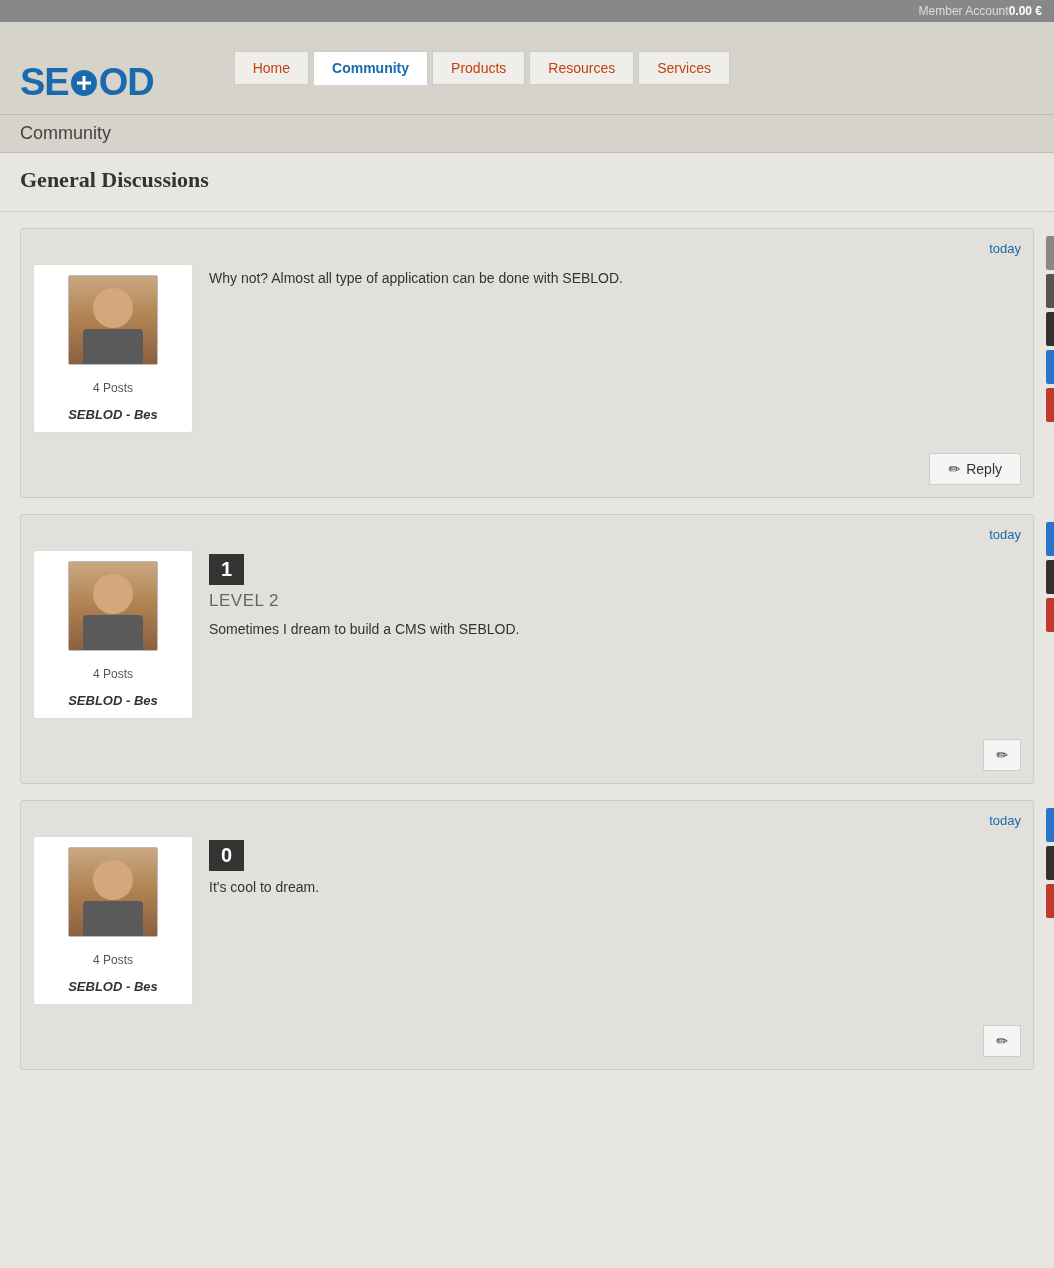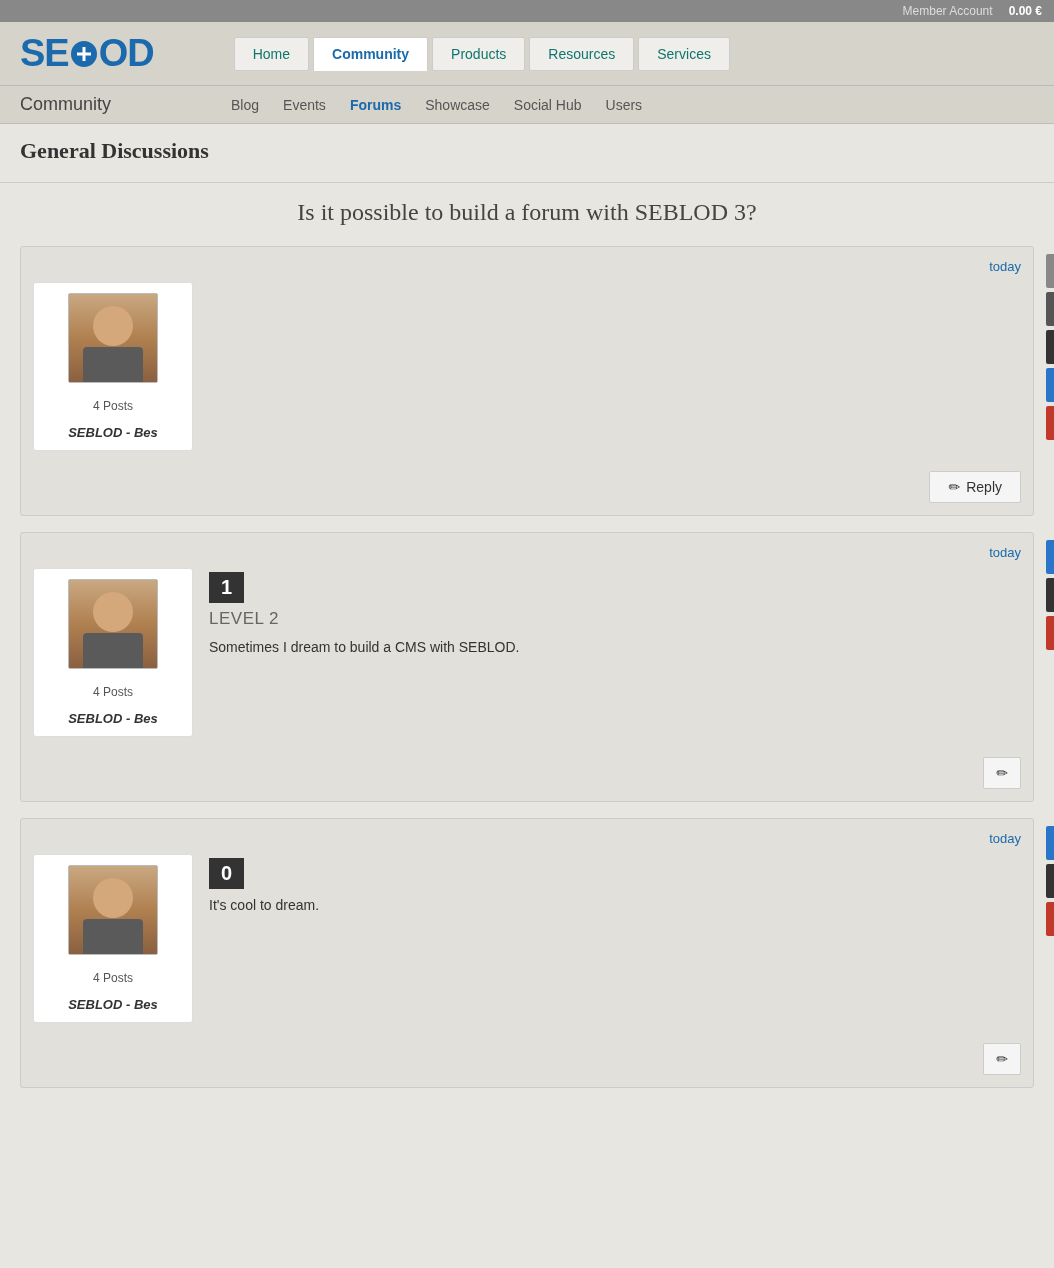--- a/index.html
+++ b/index.html
@@ -19,7 +19,7 @@
       font-size: 12px;
       color: #fff;
     }
-    .top-bar span { margin-left: 16px; }
+    .top-bar span { }
     .top-bar .account { color: #ddd; }
     .top-bar .balance { color: #fff; font-weight: bold; }
 

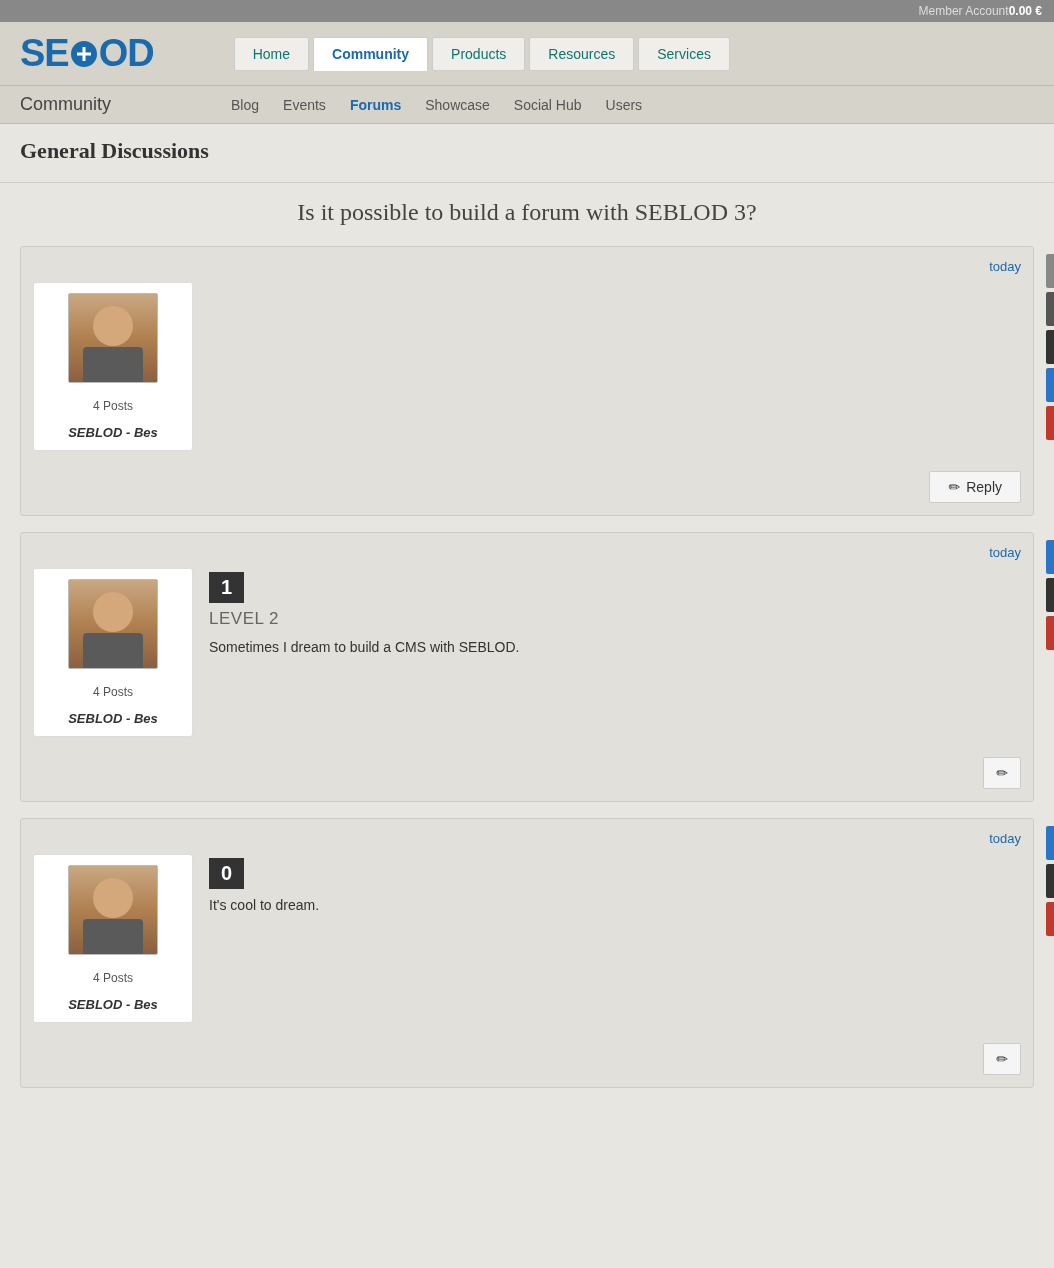--- a/index.html
+++ b/index.html
@@ -292,6 +292,7 @@
     .logo-text {
       display: flex;
       align-items: center;
+      margin-top: 29px;
     }
     .logo-text span { color: #1a6aad; }
 

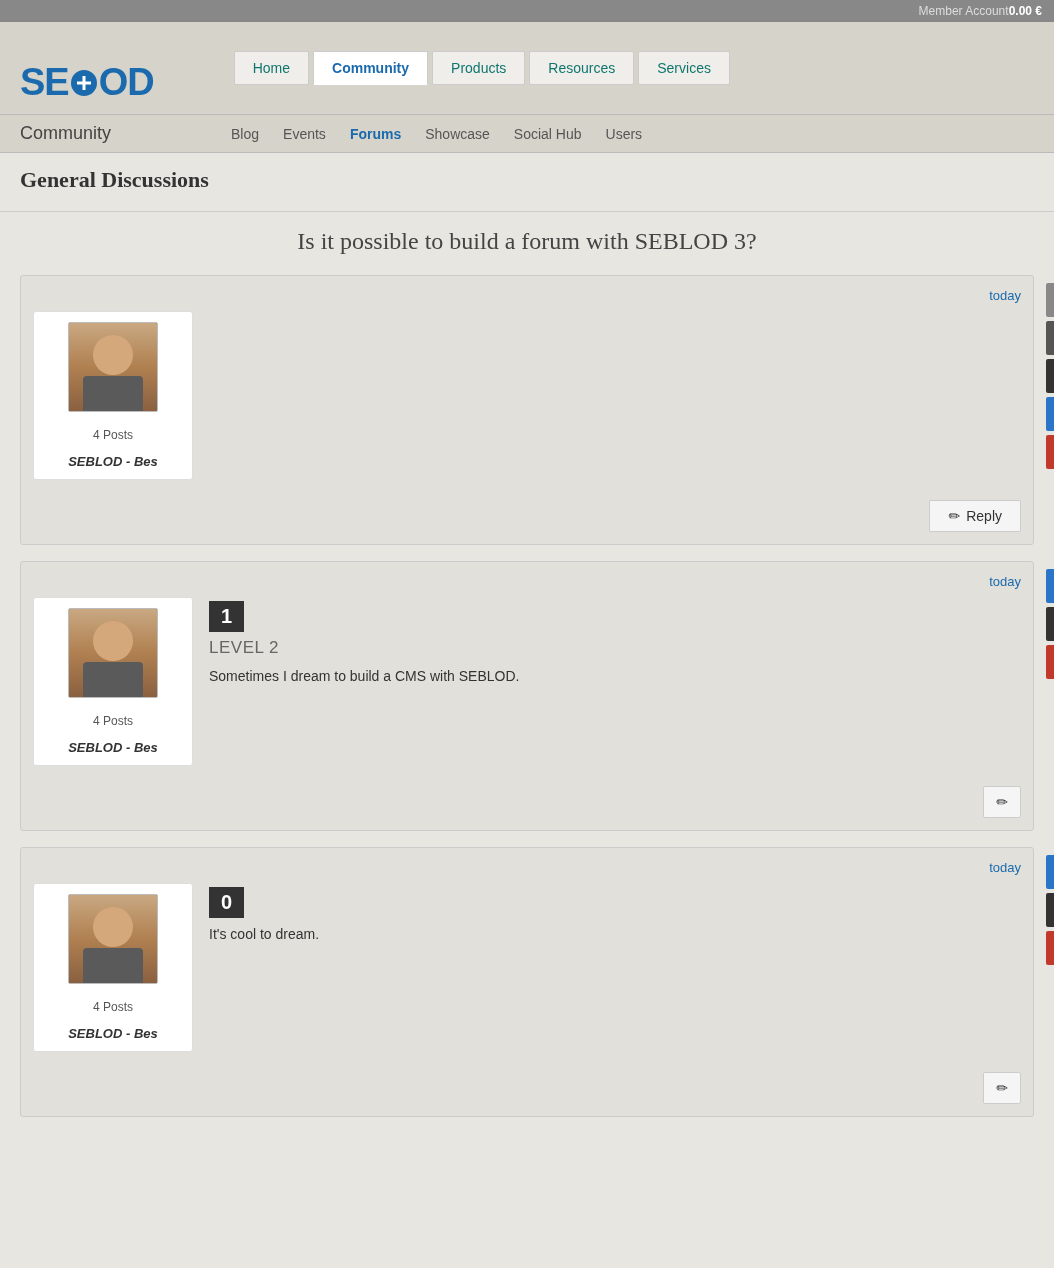--- a/index.html
+++ b/index.html
@@ -51,7 +51,7 @@
       background: #f0eeea;
       cursor: pointer;
       font-size: 14px;
-      color: #0f766e;
+      color: #c2410c;
       border-radius: 2px;
     }
     .nav-tab.active {

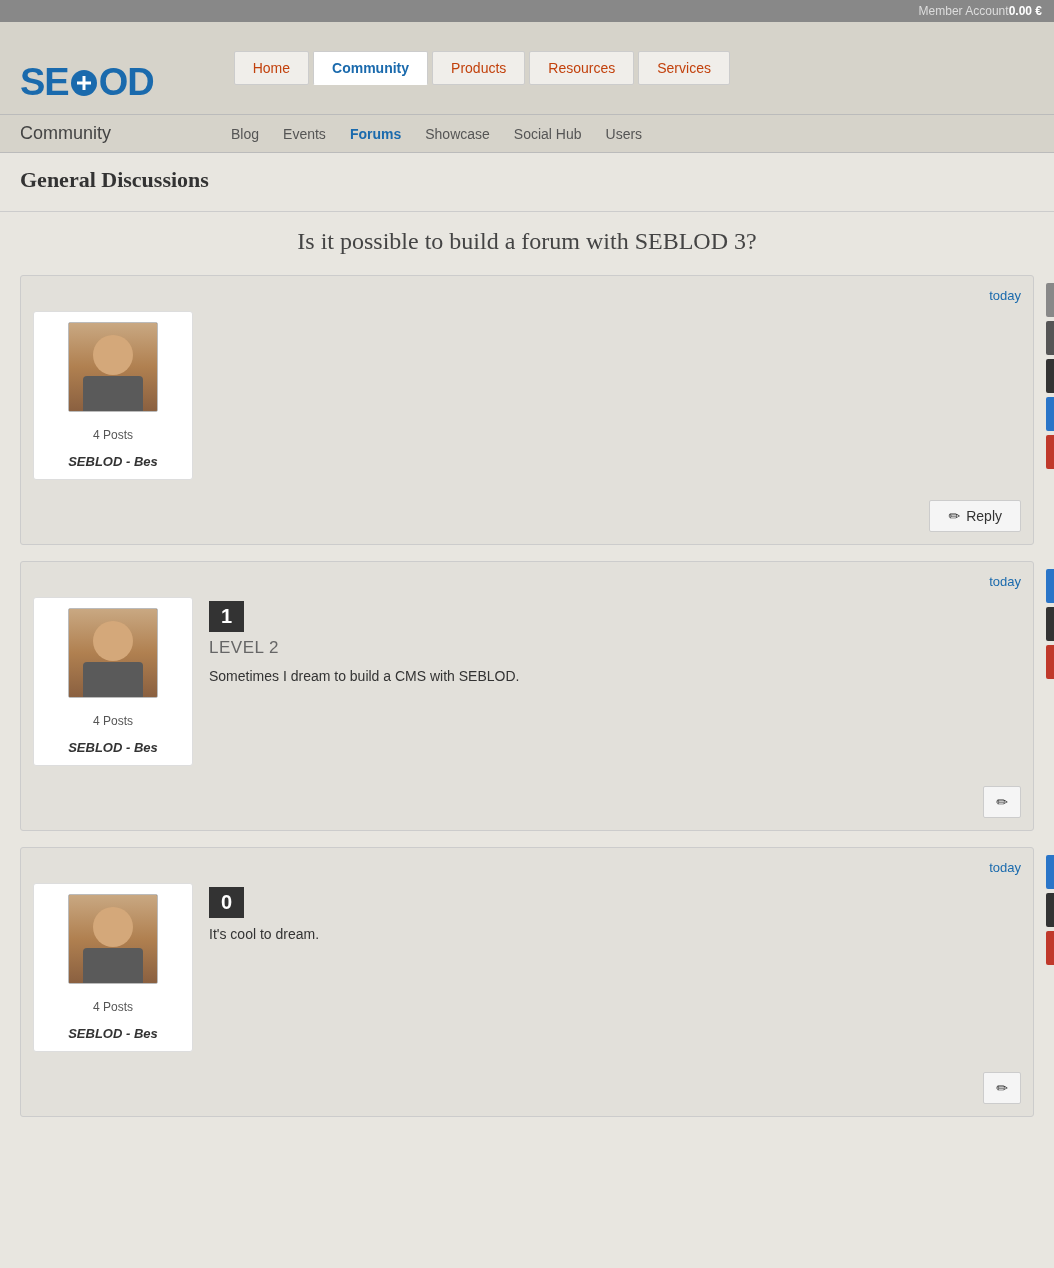--- a/index.html
+++ b/index.html
@@ -352,14 +352,6 @@
 
 <div class="sub-nav">
   <div class="sub-nav-title">Community</div>
-  <div class="sub-nav-links">
-    <a class="sub-nav-link">Blog</a>
-    <a class="sub-nav-link">Events</a>
-    <a class="sub-nav-link active">Forums</a>
-    <a class="sub-nav-link">Showcase</a>
-    <a class="sub-nav-link">Social Hub</a>
-    <a class="sub-nav-link">Users</a>
-  </div>
 </div>
 
 <div class="page-content">

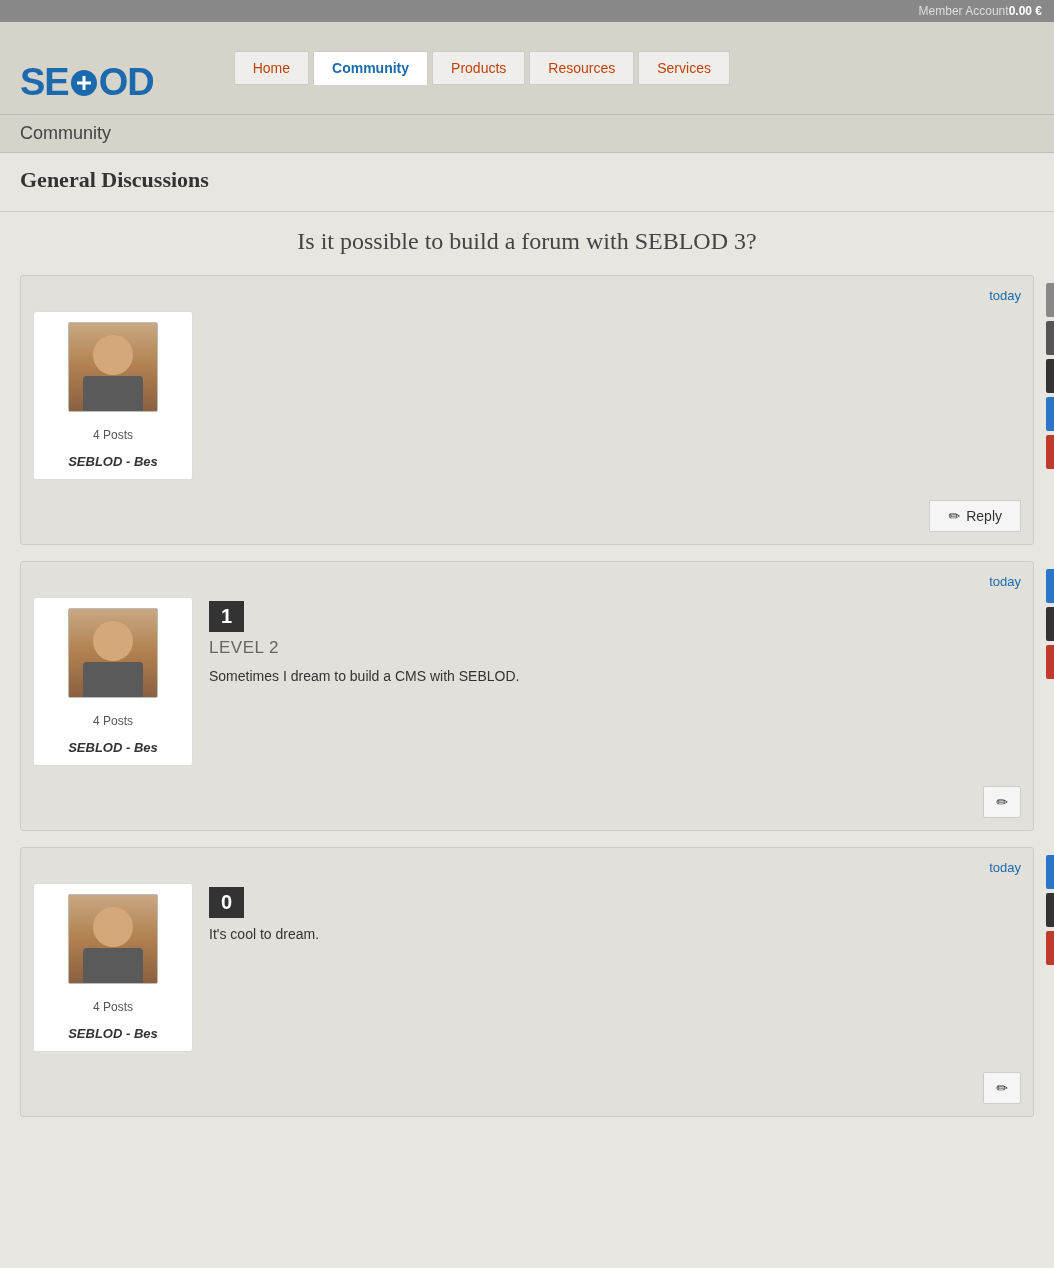--- a/index.html
+++ b/index.html
@@ -358,7 +358,6 @@
   <div class="section-title">General Discussions</div>
 
   <div class="thread-container">
-    <div class="thread-title">Is it possible to build a forum with SEBLOD 3?</div>
 
     <div style="position:relative; margin-bottom:16px;">
       <div class="post-card">

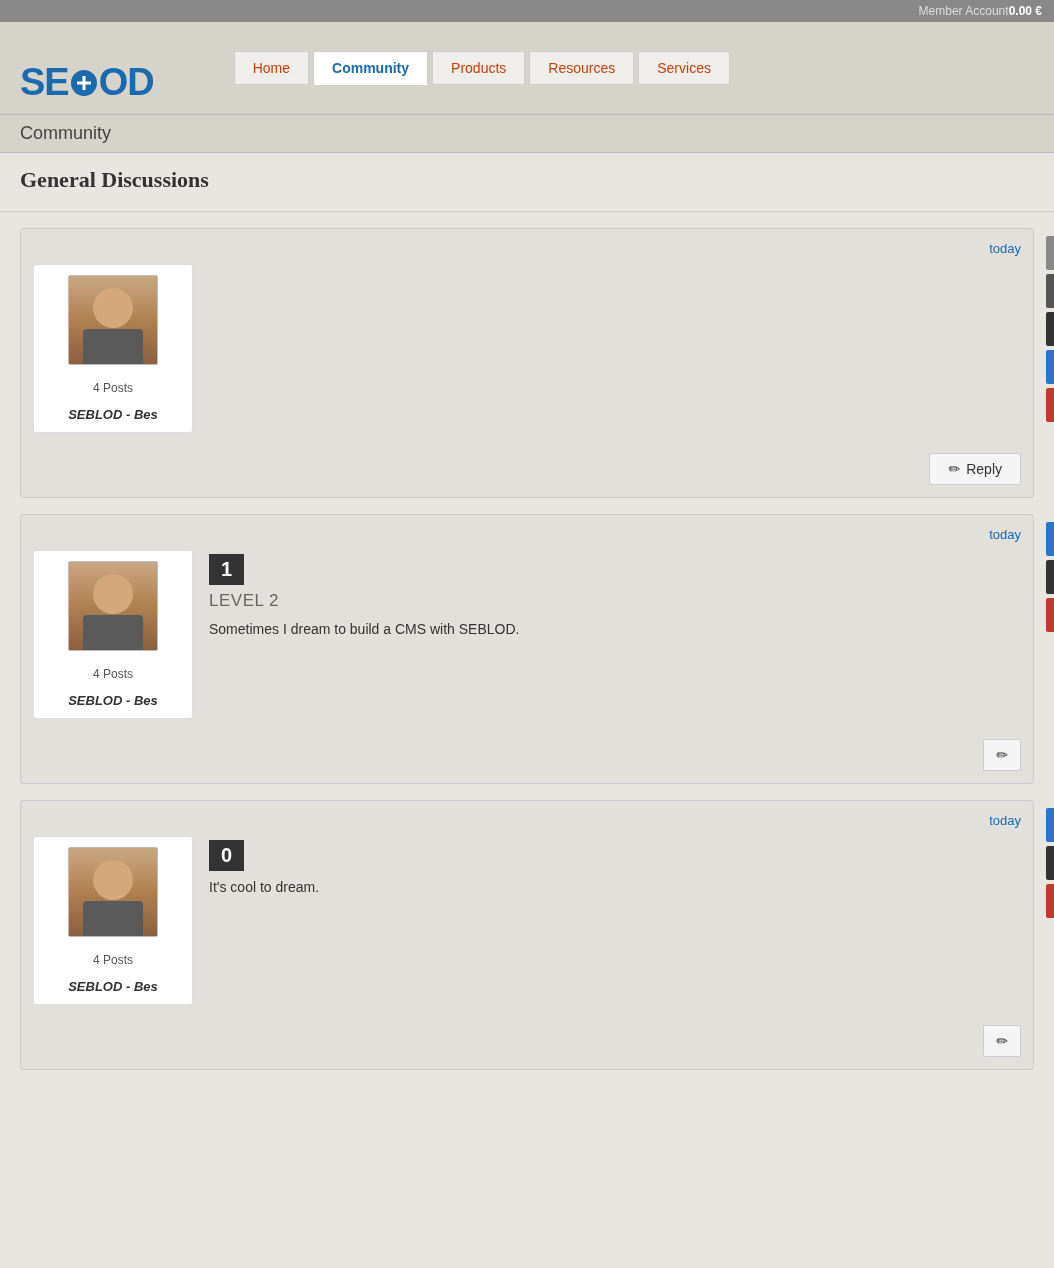--- a/index.html
+++ b/index.html
@@ -371,6 +371,7 @@
             <div class="author-name">SEBLOD - Bes</div>
           </div>
           <div class="post-content">
+            <p class="post-text">Why not? Almost all type of application can be done with SEBLOD.</p>
           </div>
         </div>
         <div class="post-footer">

